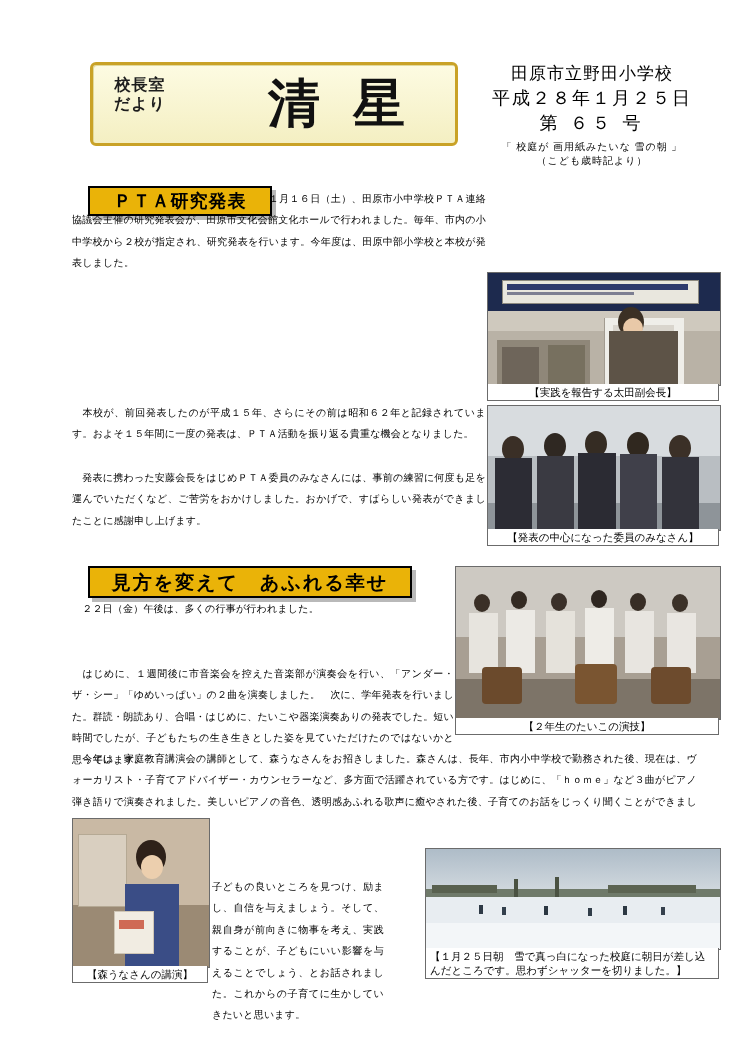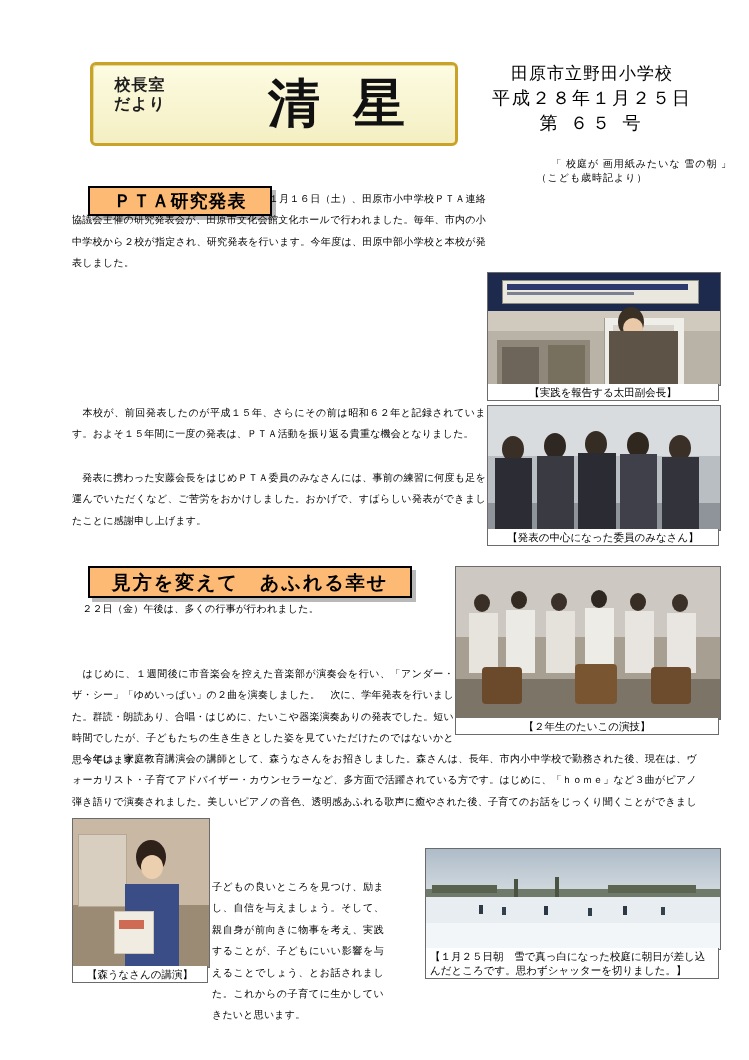--- a/index.html
+++ b/index.html
@@ -101,9 +101,8 @@
     font-size: 10px;
     letter-spacing: 1px;
     line-height: 15px;
-    margin-top: 20px;
-    white-space: nowrap;
-    text-align: right;
+    margin-top: 3px;
+    white-space: nowrap;
   }
   .head-right .cap2 {
     font-size: 10px;

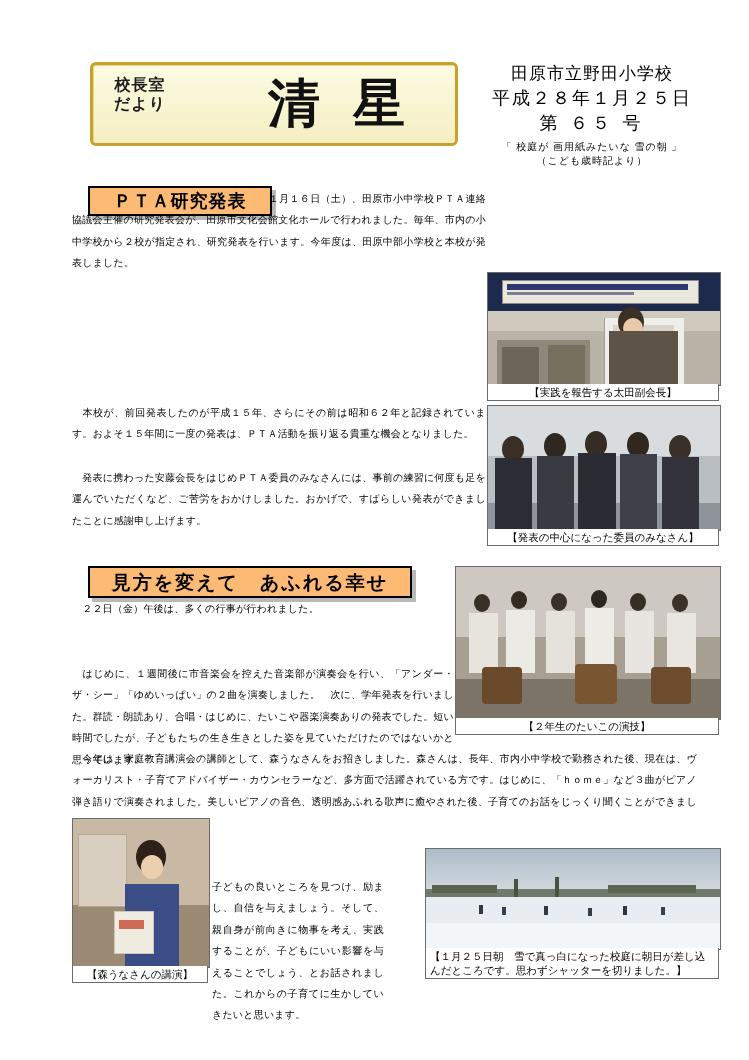--- a/index.html
+++ b/index.html
@@ -115,7 +115,7 @@
   .sec-head {
     position: absolute;
     border: 2px solid #000;
-    background: #fdba74;
+    background: #eab308;
     box-shadow: 4px 4px 0 #b9b9b9;
     font-family: "DejaVu Serif", "Liberation Serif", serif;
     font-weight: bold;

